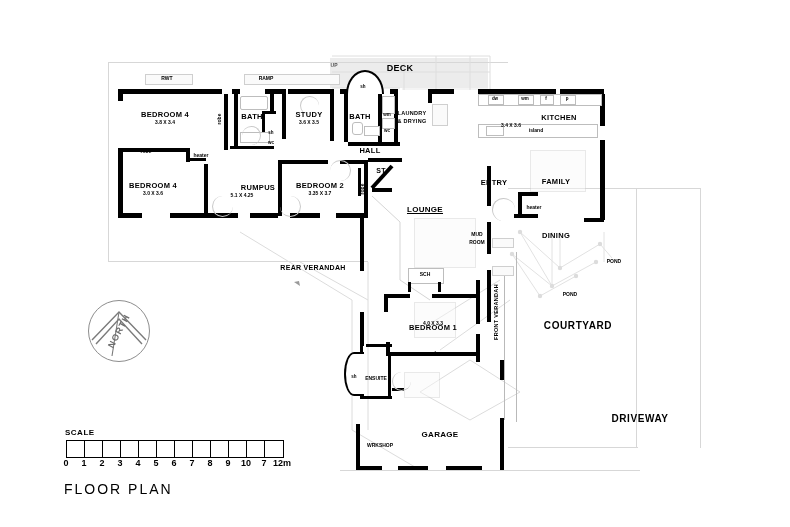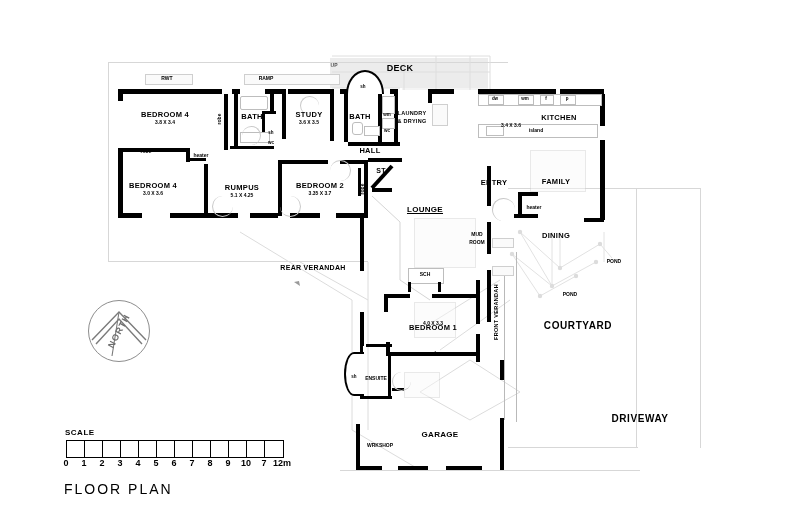--- a/index.html
+++ b/index.html
@@ -308,7 +308,7 @@
   <div class="lbl c" style="left:153px;top:181px;font-size:7.5px;">BEDROOM 4</div>
   <div class="dim" style="left:153px;top:190px;font-size:5px;">3.0 X 3.6</div>
 
-  <div class="lbl c" style="left:242px;top:183px;font-size:7.5px;">RUMPUS</div>
+  <div class="lbl c" style="left:242px;top:183px;font-size:7.5px;padding-left:32px;">RUMPUS</div>
   <div class="dim" style="left:242px;top:192px;font-size:5px;">5.1 X 4.25</div>
 
   <div class="lbl c" style="left:320px;top:181px;font-size:7.5px;">BEDROOM 2</div>

